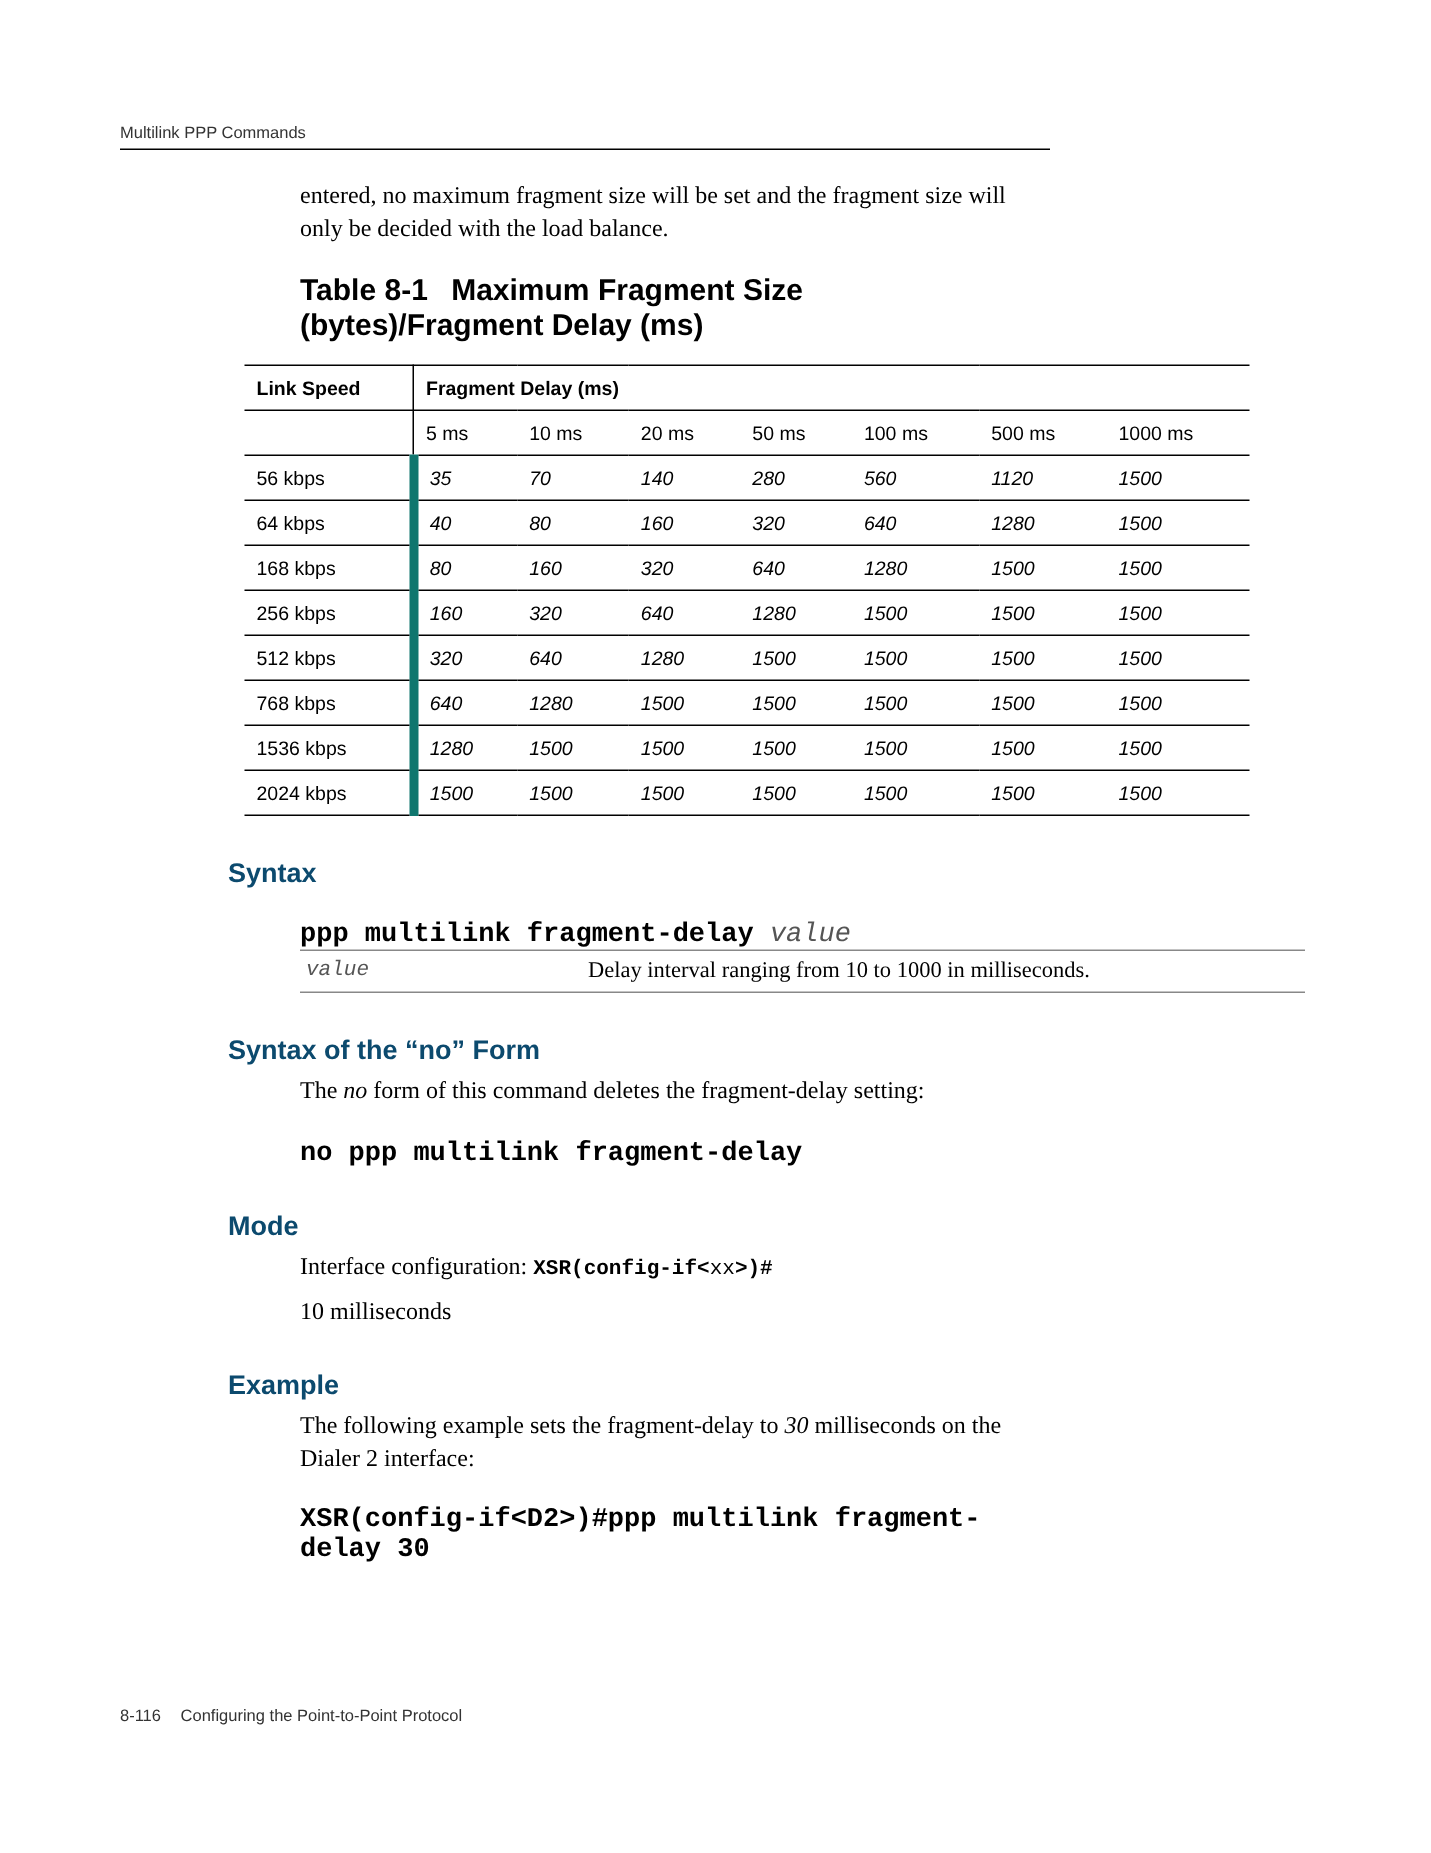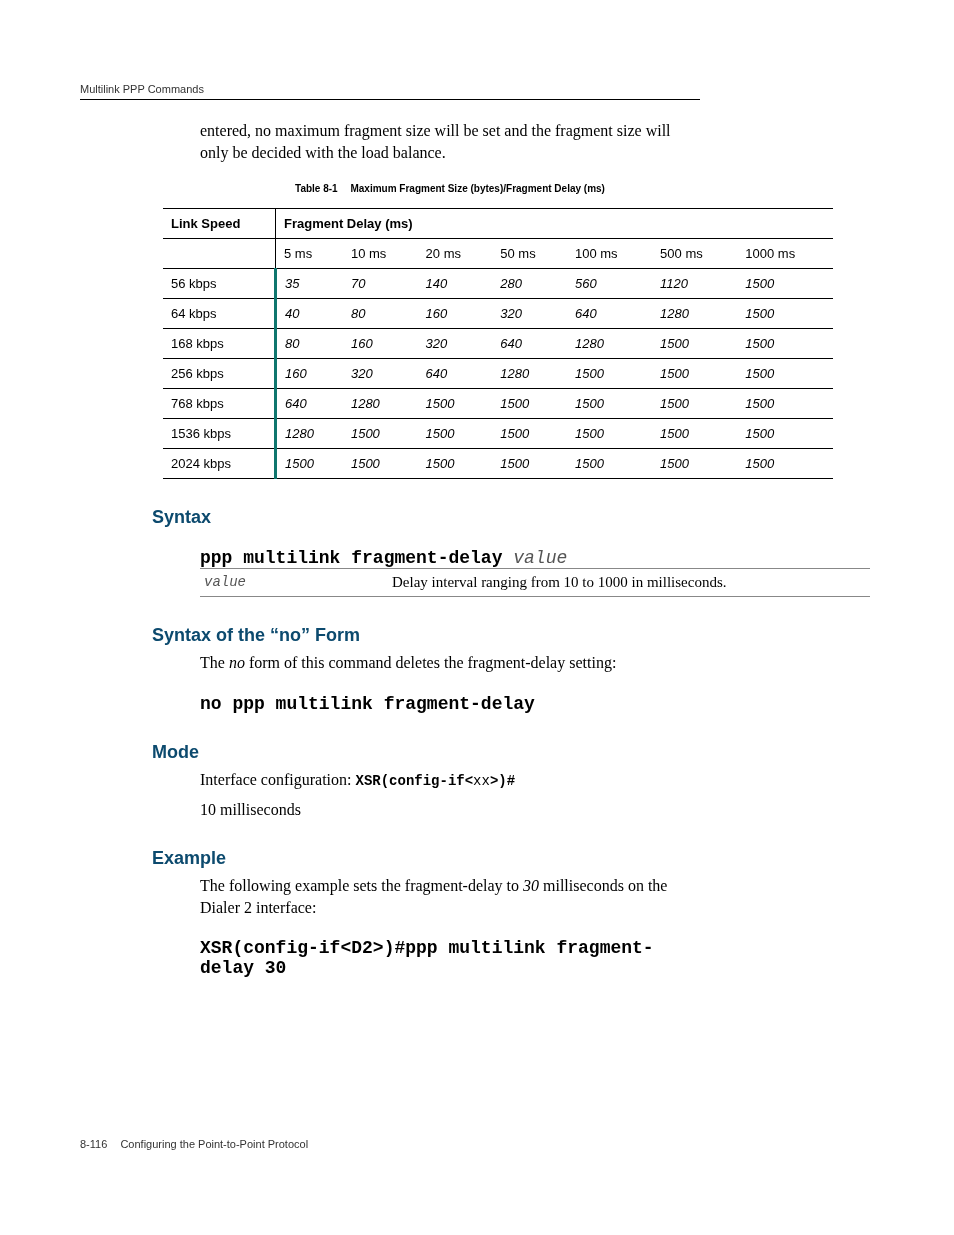--- a/index.html
+++ b/index.html
@@ -34,10 +34,9 @@
   .table-caption {
     font-family: Arial, Helvetica, sans-serif;
     font-weight: bold;
-    font-size: 10px;
+    font-size: 20px;
     margin: 0 0 14px 0;
     padding-left: 120px;
-    text-align: center;
   }
   .tcap-num { margin-right: 10px; }
   table.data {

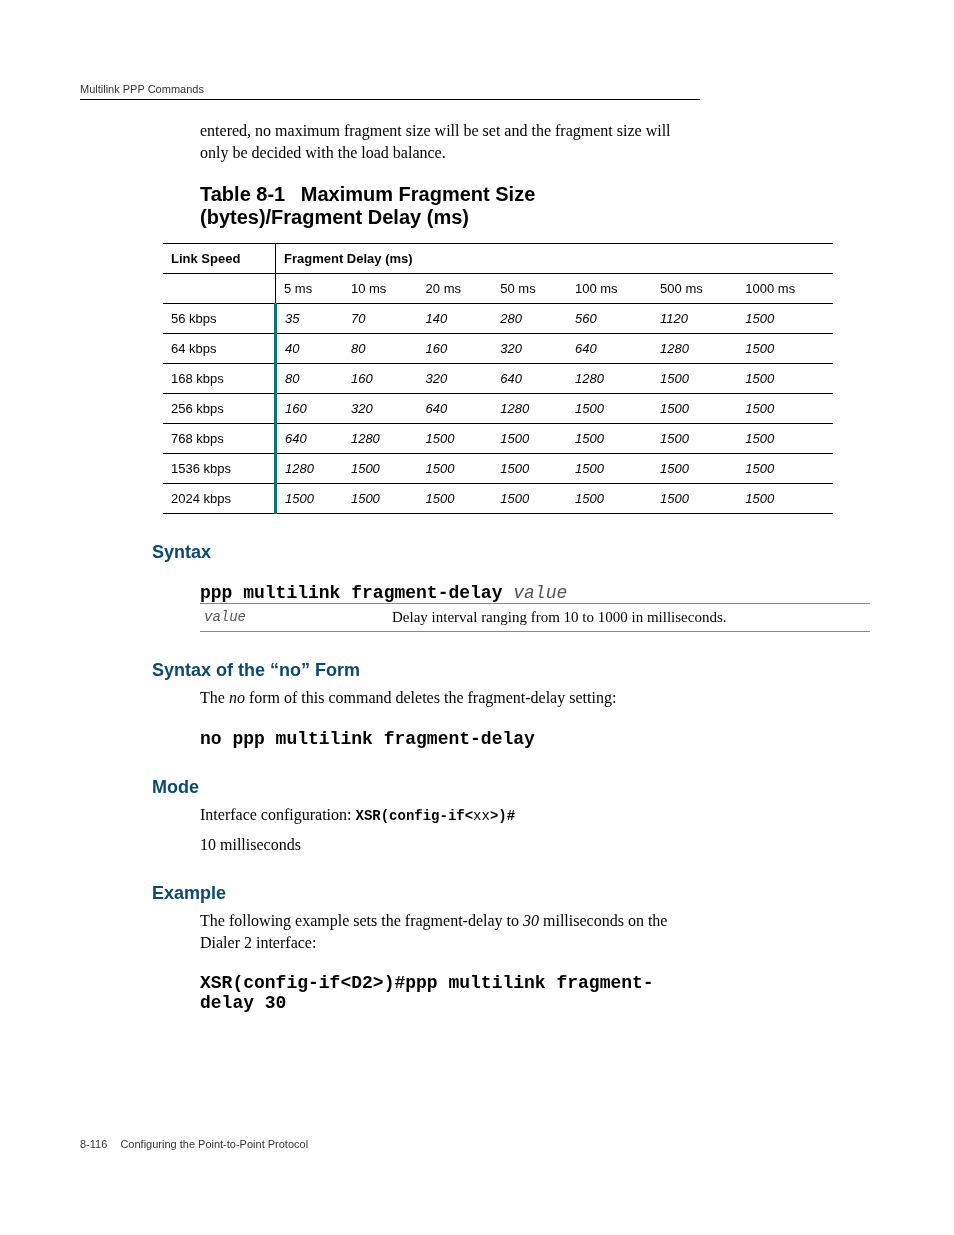--- a/index.html
+++ b/index.html
@@ -56,7 +56,7 @@
     font-weight: bold;
   }
   table.data th.lh { border-right: 1px solid #000; width: 96px; }
-  table.data td.lh { border-right: 3px solid #0f766e; }
+  table.data td.lh { border-right: 6px solid #0f766e; }
   table.data .sub th { font-weight: normal; }
   table.data td.val { font-style: italic; }
   table.data tr.last td { border-bottom: 1.5px solid #000; }

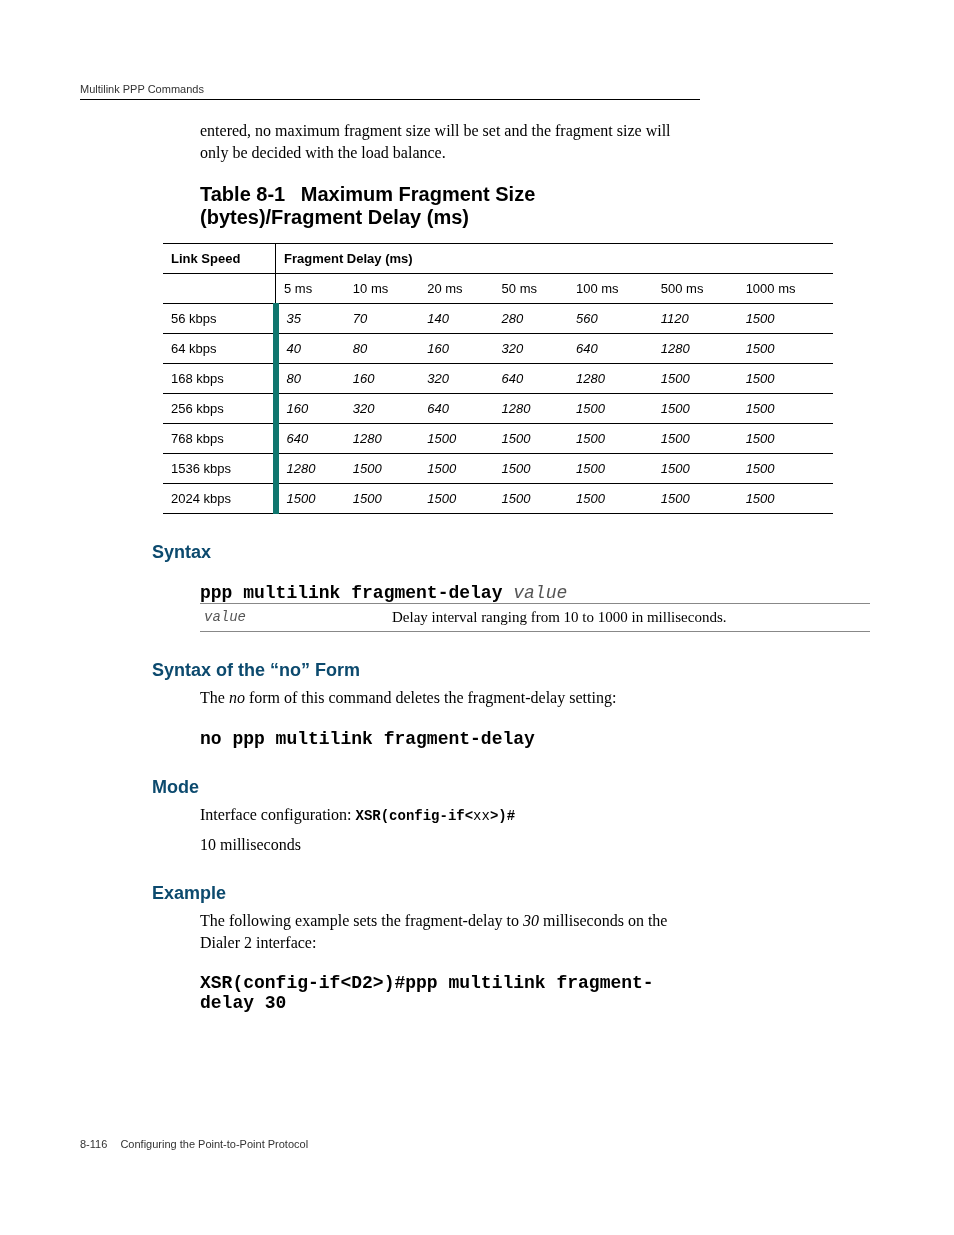--- a/index.html
+++ b/index.html
@@ -184,6 +184,16 @@
           <td class="val">1500</td>
         </tr>
     <tr>
+          <td class="lh">512 kbps</td>
+          <td class="val">320</td>
+          <td class="val">640</td>
+          <td class="val">1280</td>
+          <td class="val">1500</td>
+          <td class="val">1500</td>
+          <td class="val">1500</td>
+          <td class="val">1500</td>
+        </tr>
+    <tr>
           <td class="lh">768 kbps</td>
           <td class="val">640</td>
           <td class="val">1280</td>

